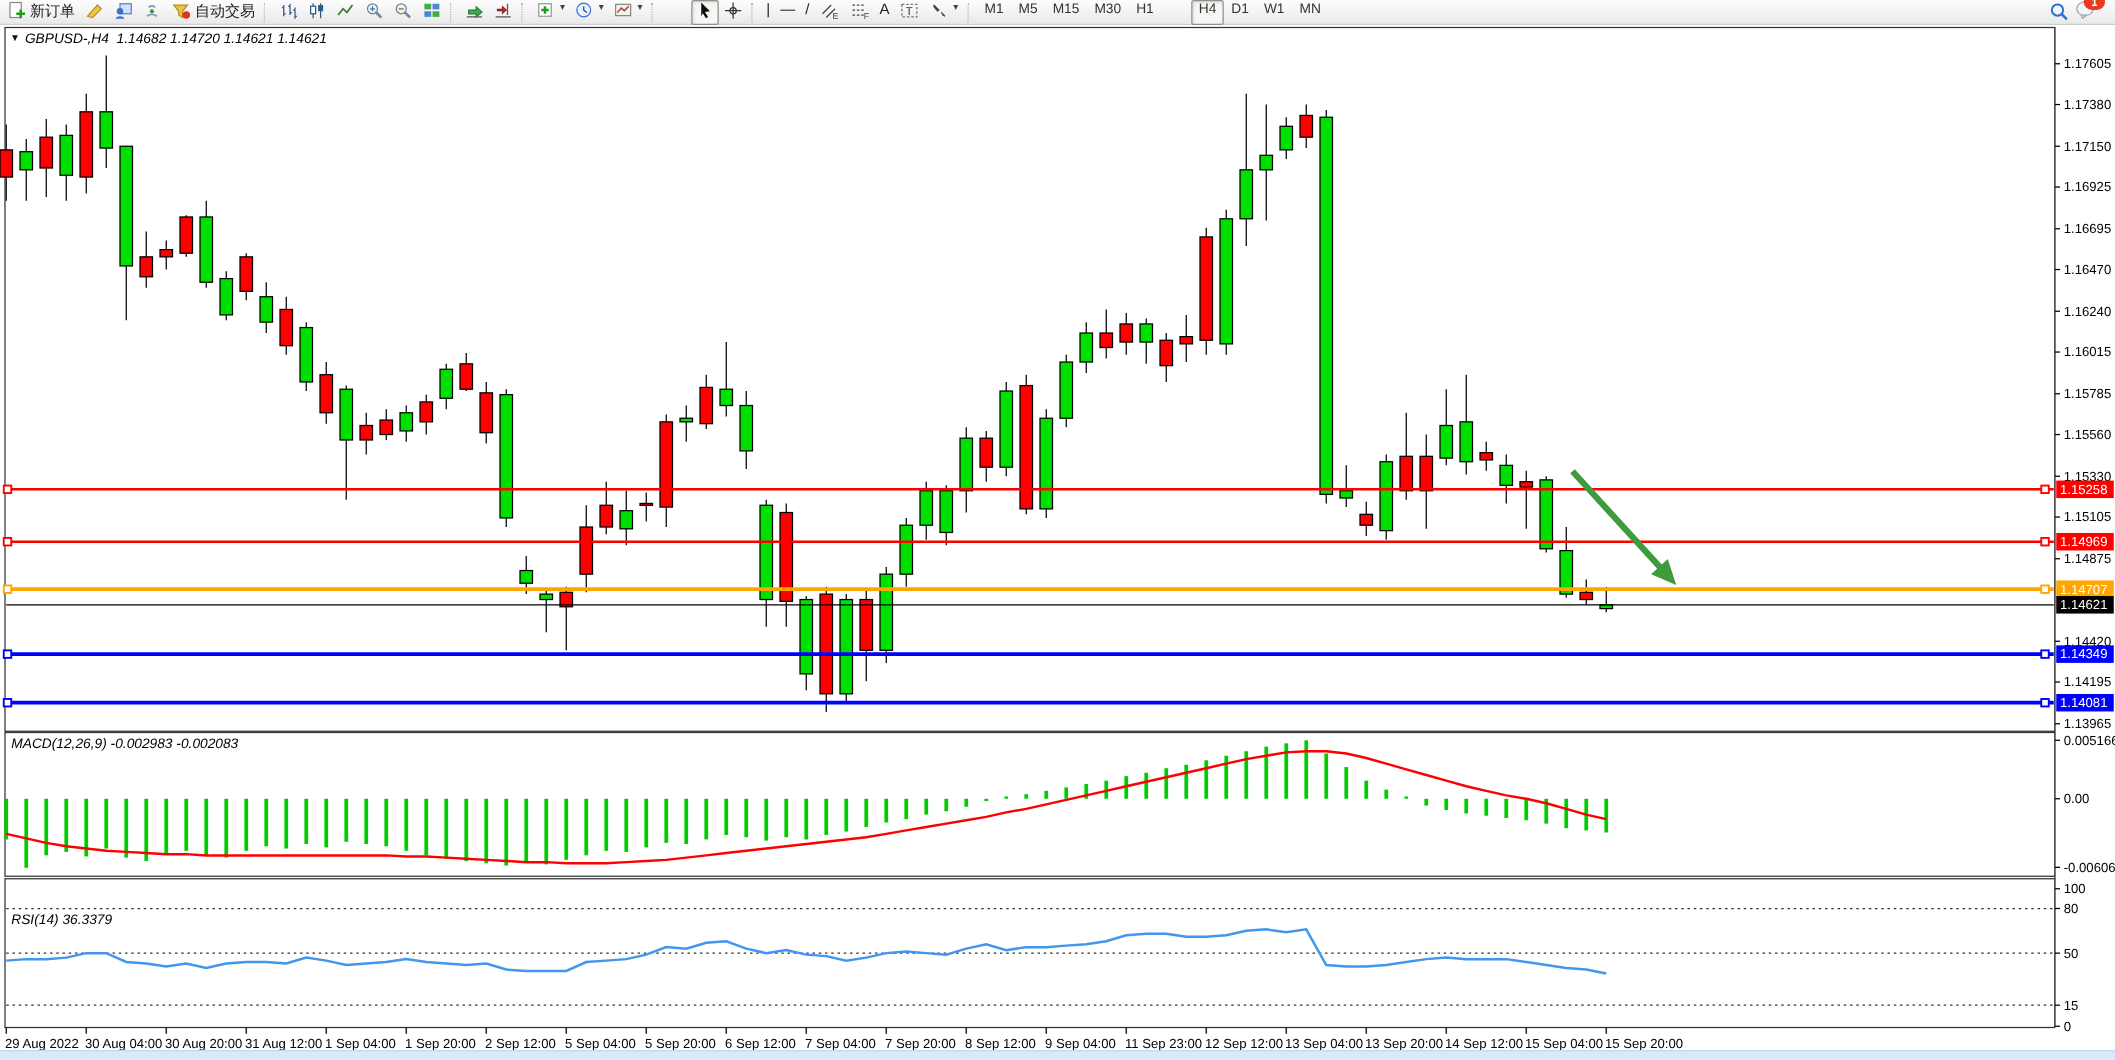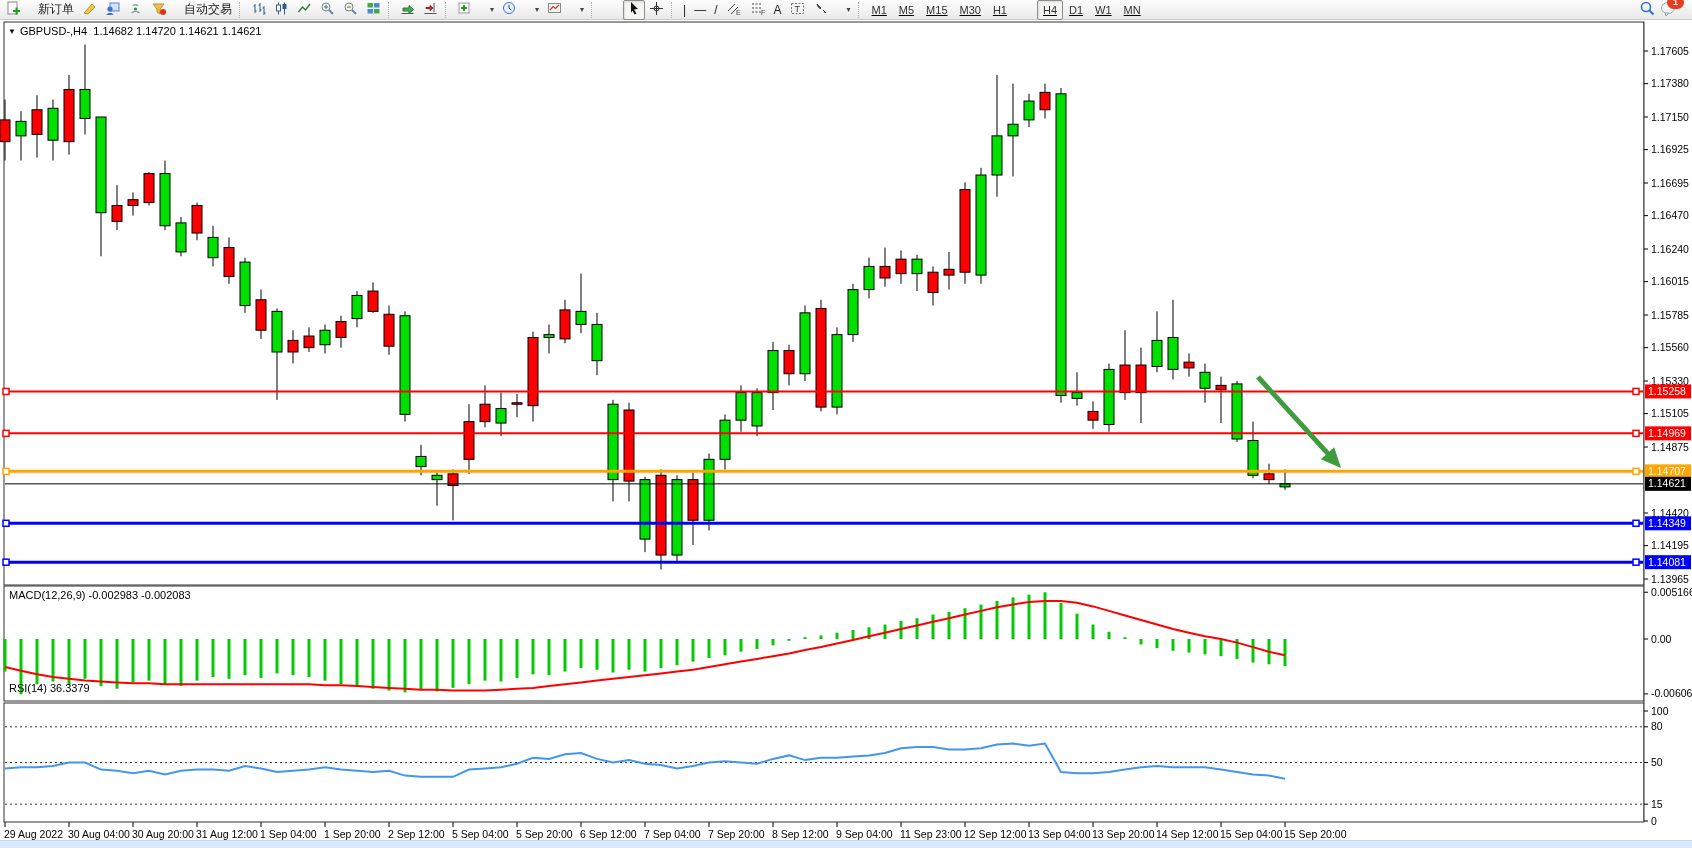--- a/index.html
+++ b/index.html
@@ -8,7 +8,7 @@
   
   .toolbar{position:absolute;top:0;left:0;width:1692px;height:20px;display:flex;align-items:center;
            background:linear-gradient(#fdfdfd,#e9e9e9);border-bottom:1px solid #cccccc;padding-left:2px;box-sizing:border-box;}
-  .tb-btn{height:18px;display:inline-flex;align-items:center;gap:17px;padding:0 3px;border:1px solid transparent;
+  .tb-btn{height:18px;display:inline-flex;align-items:flex-start;gap:3px;padding:0 3px;border:1px solid transparent;
           border-radius:2px;font-size:12px;color:#1a1a1a;cursor:default;flex:0 0 auto;}
   .tb-btn.active{background:#f6f6f2;border-color:#8f8f8f;box-shadow:inset 1px 1px 2px #d8d8d8;margin-left:24px;}
   .tb-sep{flex:0 0 auto;width:4px;height:16px;border-left:1px dotted #b5b5b5;margin:0 3px;}

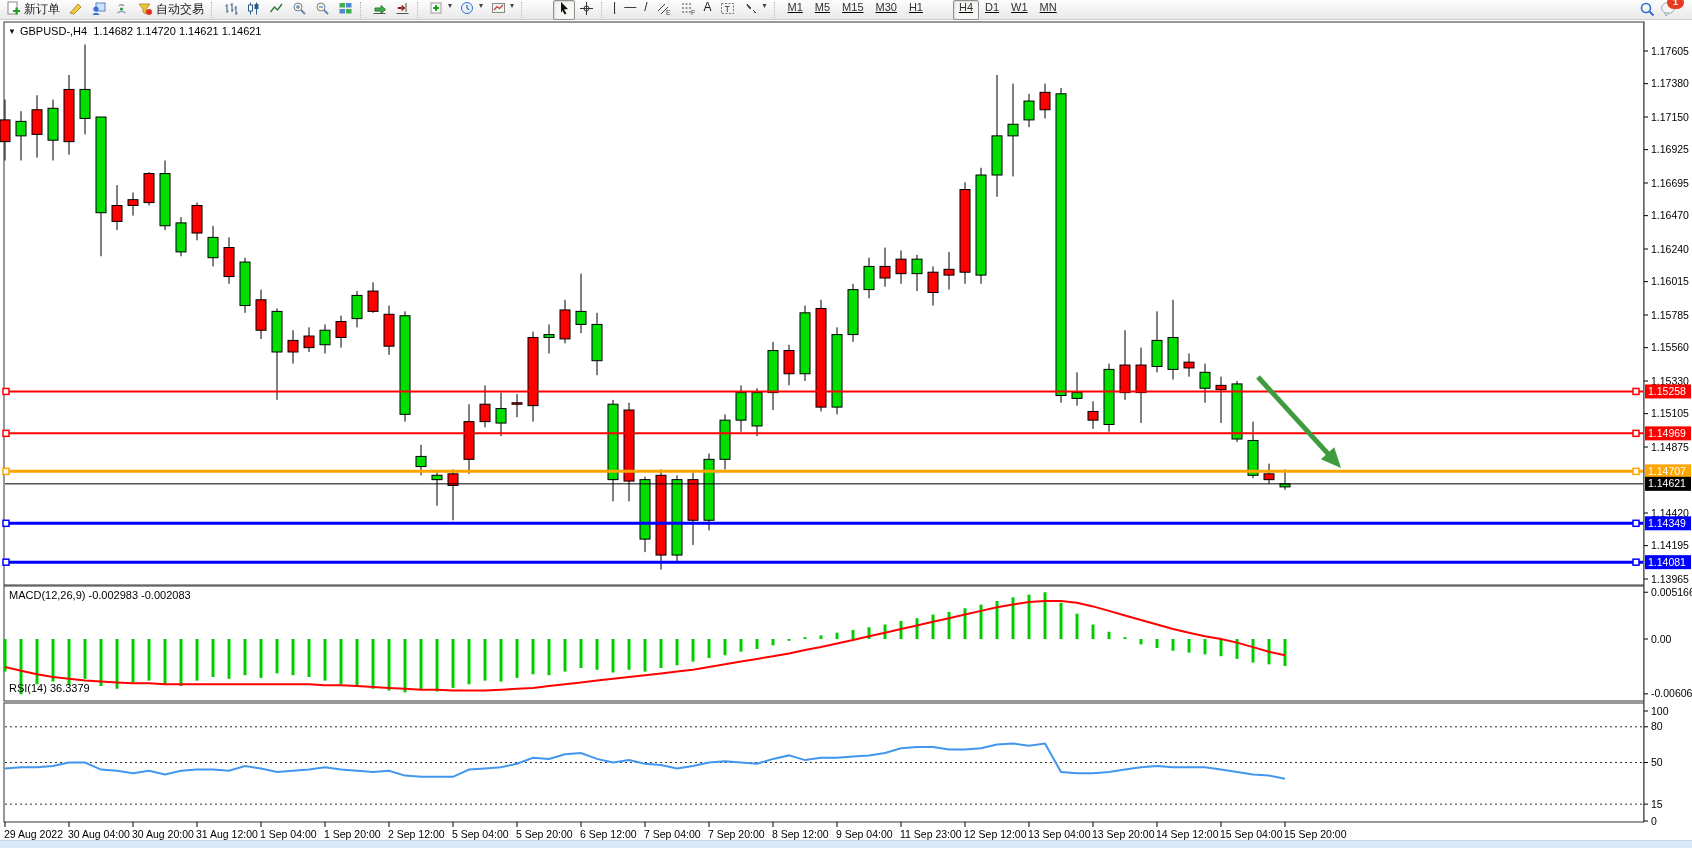--- a/index.html
+++ b/index.html
@@ -204,7 +204,7 @@
       <span class="caret">▾</span>
     </div>
     <div class="tb-sep"></div>
-    <div id="tf-group" style="display:flex;text-decoration:underline;">
+    <div id="tf-group" style="display:flex;">
         <div class="tb-btn tf">M1</div>
         <div class="tb-btn tf">M5</div>
         <div class="tb-btn tf">M15</div>

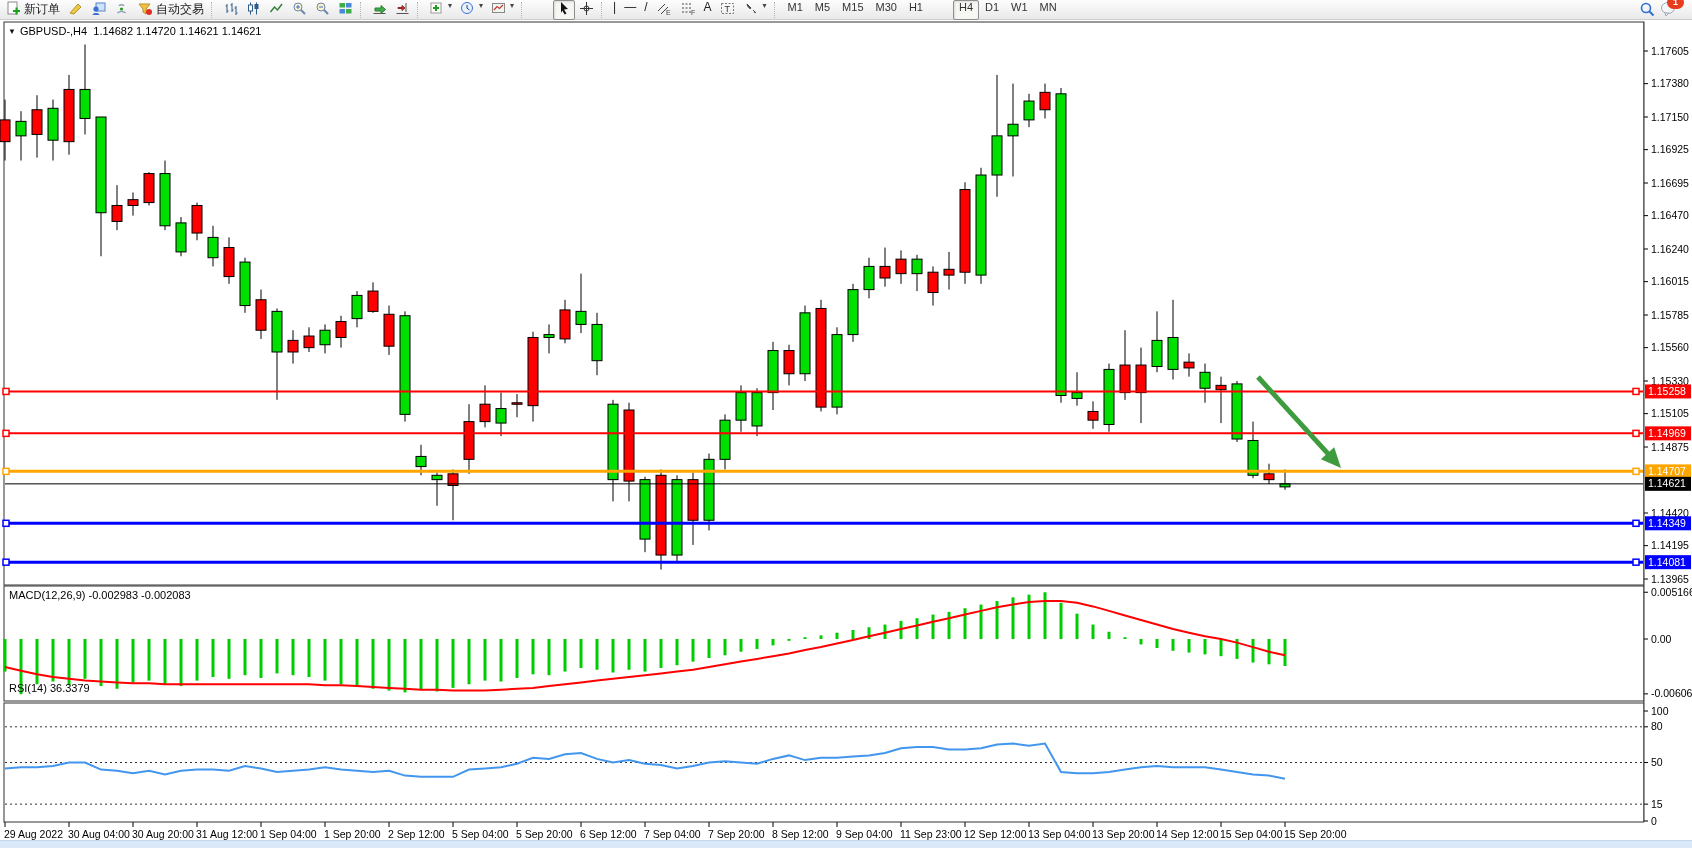--- a/index.html
+++ b/index.html
@@ -22,7 +22,7 @@
   
   .chart-area{position:absolute;top:20px;left:0;width:1692px;height:828px;background:#ffffff;}
   svg text{font-family:"Liberation Sans","DejaVu Sans",sans-serif;}
-  .overlay-label{position:absolute;font-size:11px;color:#000;white-space:pre;}
+  .overlay-label{position:absolute;font-size:11px;color:#000;white-space:pre;font-style:italic;}
   #chart-title{top:5px;left:8px;}
   #macd-label{top:569px;left:9px;}
   #rsi-label{top:662px;left:9px;}

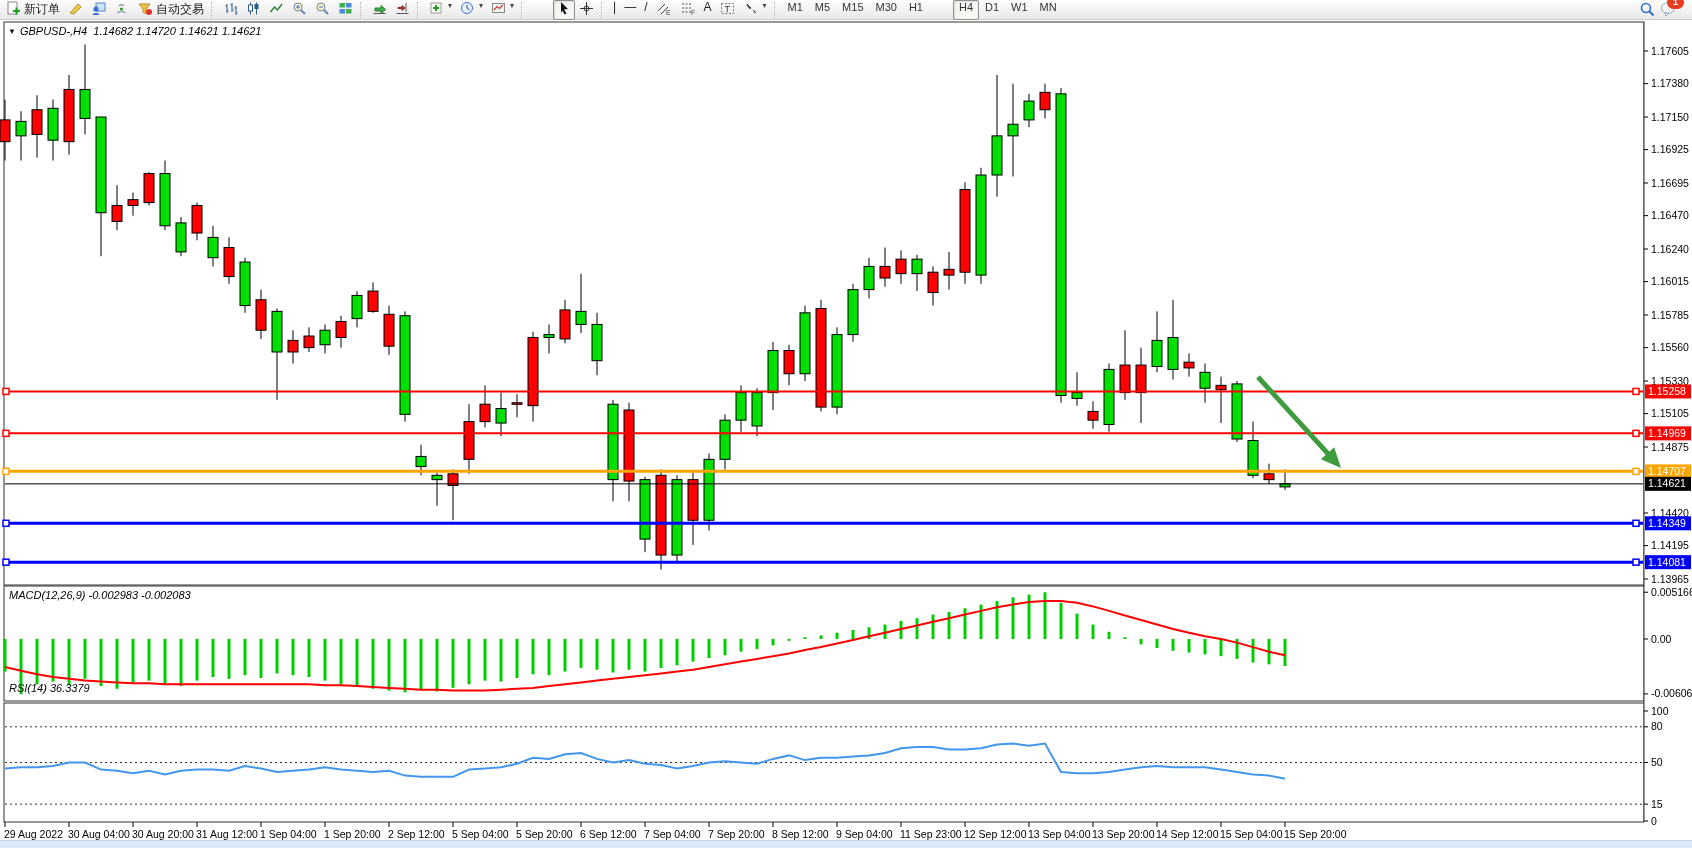--- a/index.html
+++ b/index.html
@@ -25,7 +25,7 @@
   .overlay-label{position:absolute;font-size:11px;color:#000;white-space:pre;font-style:italic;}
   #chart-title{top:5px;left:8px;}
   #macd-label{top:569px;left:9px;}
-  #rsi-label{top:662px;left:9px;}
+  #rsi-label{top:710px;left:9px;}
   .tri{font-size:8px;vertical-align:1px;margin-right:4px;color:#111;}
   .bottom-strip{position:absolute;left:0;top:840px;width:1692px;height:8px;background:#d9e9f9;border-top:1px solid #c2d6ec;}
 </style>

